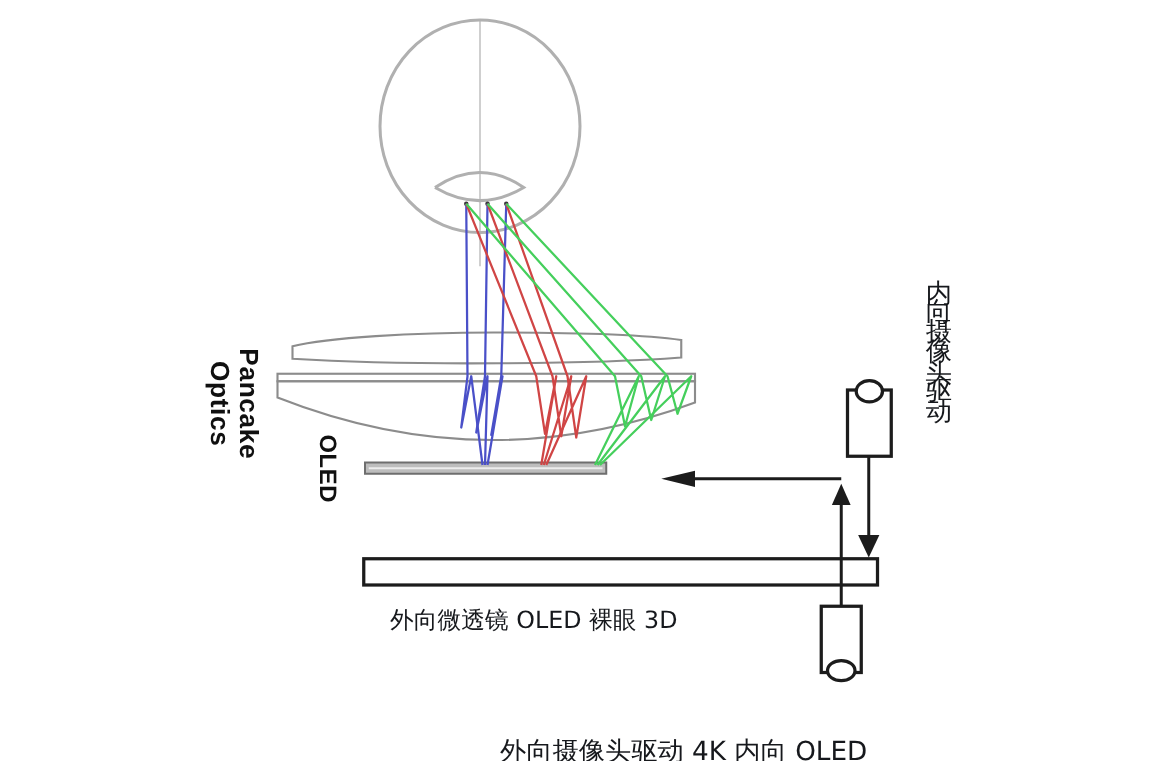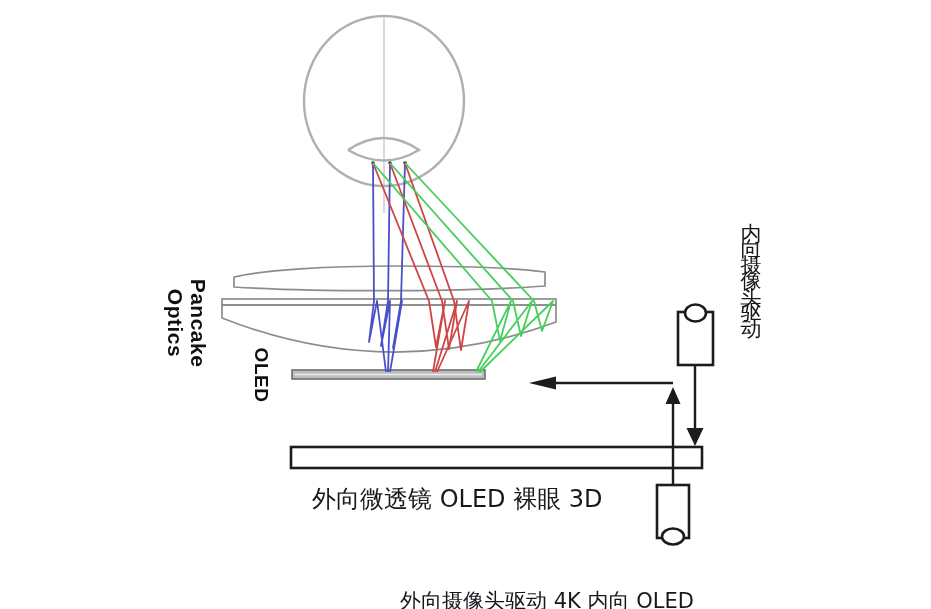--- a/index.html
+++ b/index.html
@@ -37,7 +37,7 @@
     color:#101010;letter-spacing:.5px;white-space:nowrap;
   }
   .cjk{font-family:"DejaVu Sans",sans-serif;}
-  .naked-eye-label{left:312px;top:483px;font-size:24px;white-space:nowrap;}
+  .naked-eye-label{left:312px;top:483px;font-size:19px;white-space:nowrap;}
   .outward-camera-label{left:400px;top:563px;font-size:21px;white-space:nowrap;margin-top:24px;}
   .inward-camera-label{
     left:737px;top:206px;height:270px;

